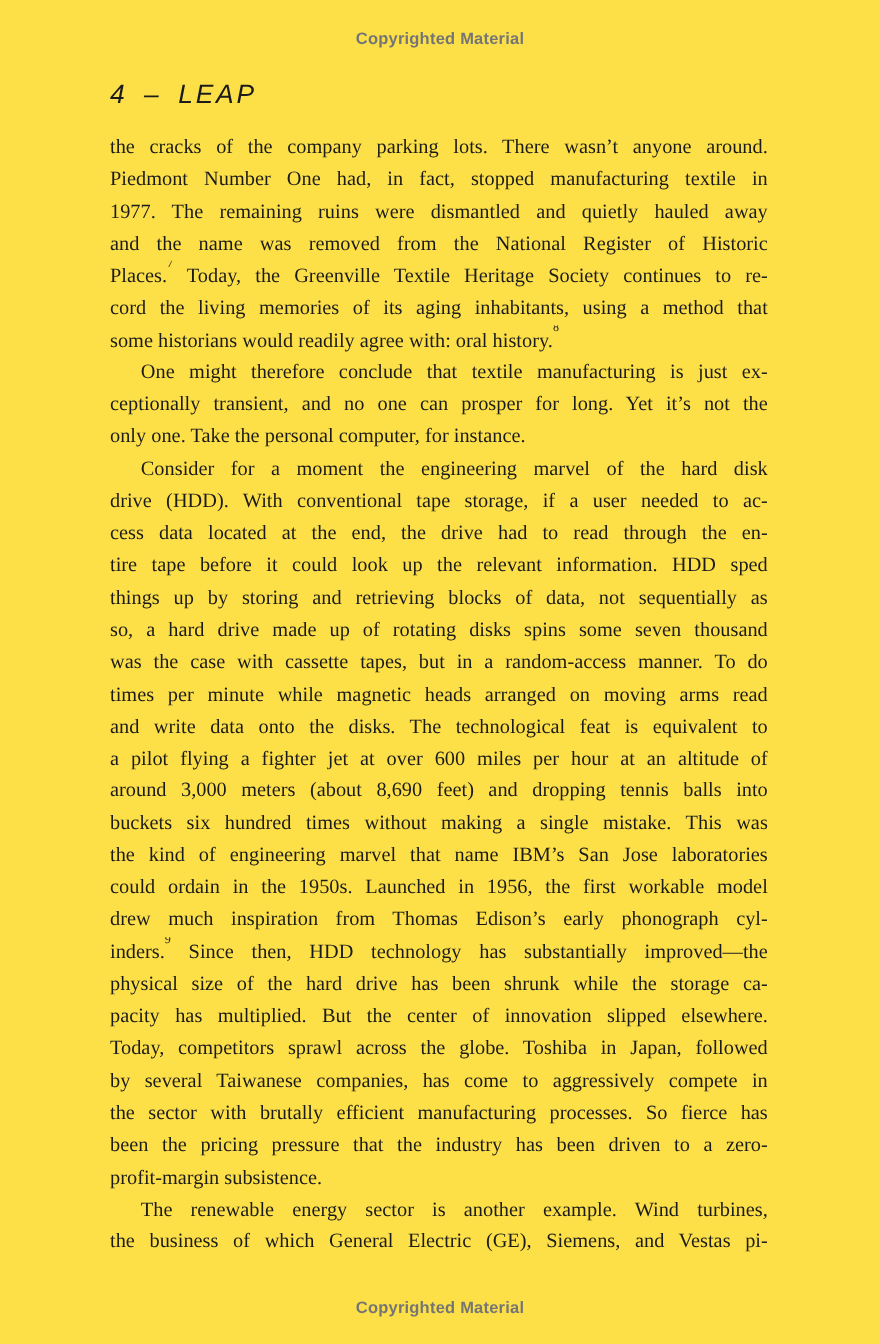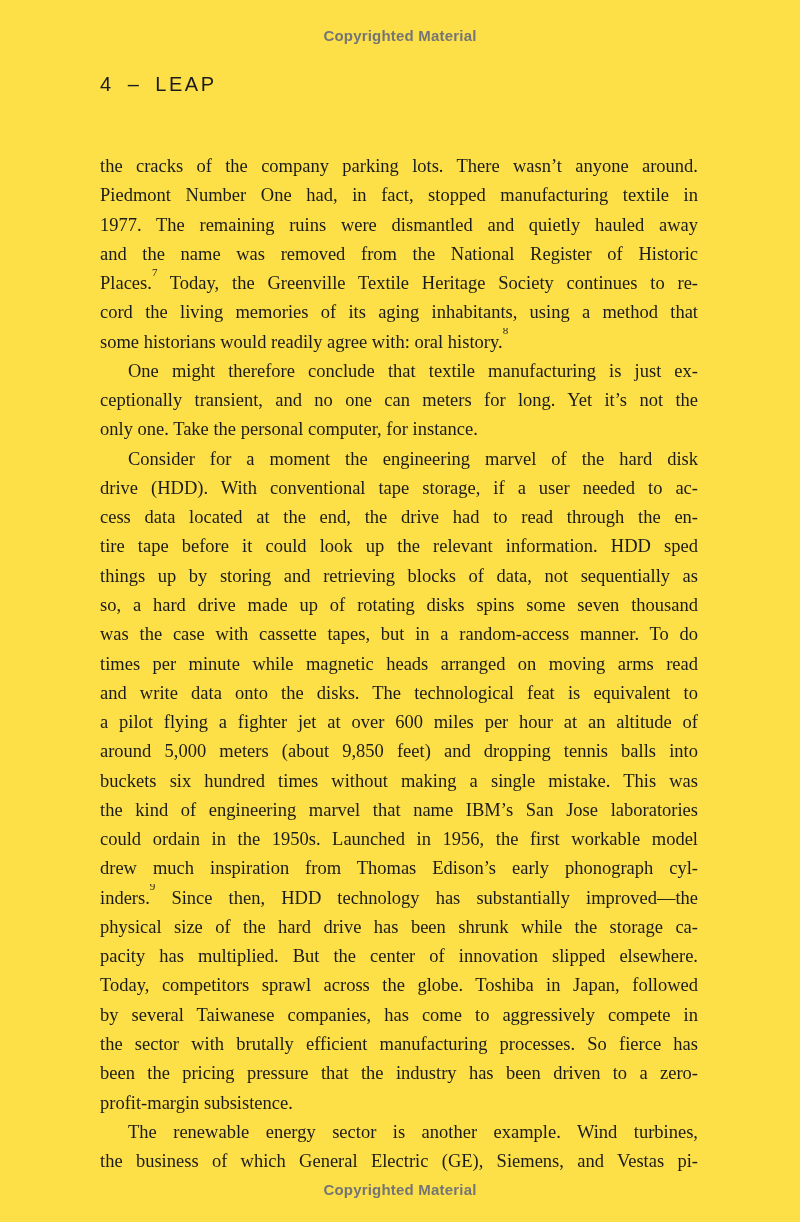--- a/index.html
+++ b/index.html
@@ -34,11 +34,12 @@
     left: 100px;
     top: 73px;
     font-family: "Liberation Sans", "DejaVu Sans", sans-serif;
-    font-size: 20px;
+    font-size: 24px;
     font-weight: normal;
     letter-spacing: 2.5px;
     word-spacing: 6px;
     color: #1b1b1b;
+    font-style: italic;
   }
   .body-text {
     position: absolute;

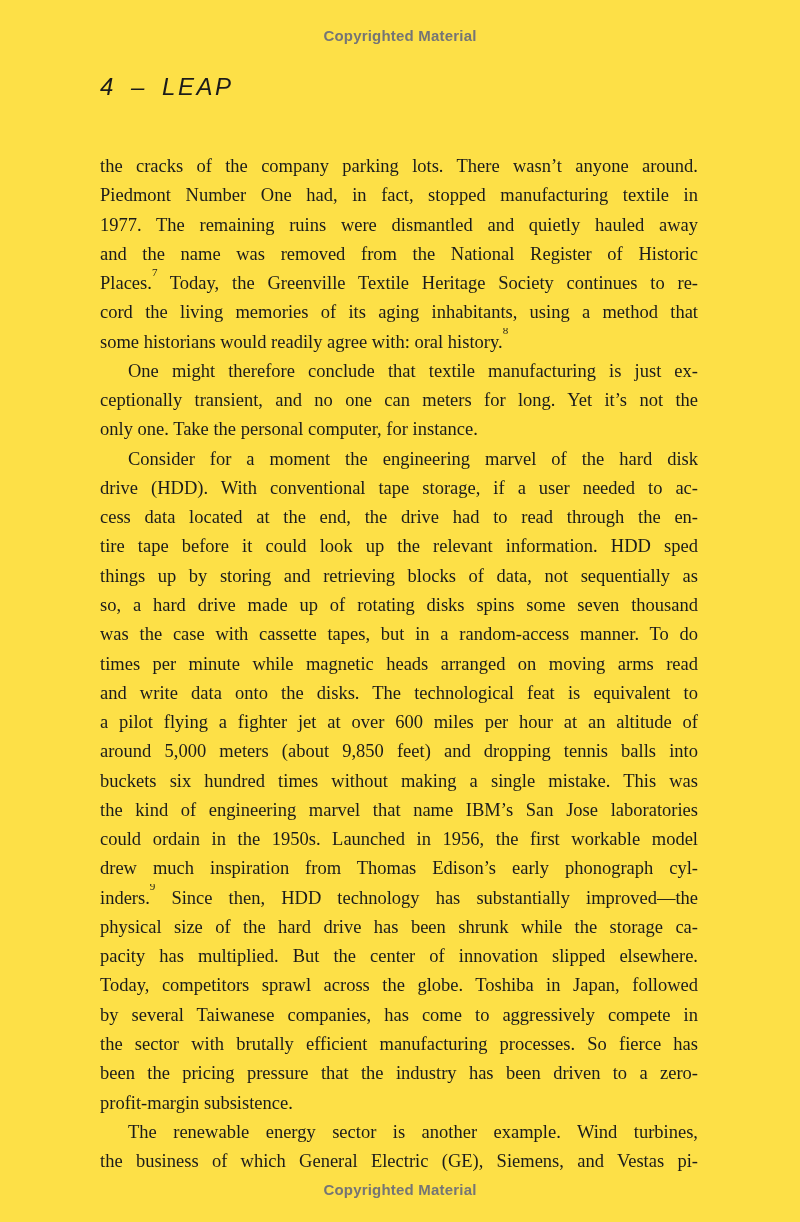--- a/index.html
+++ b/index.html
@@ -48,7 +48,6 @@
     width: 598px;
     font-size: 18.5px;
     color: #1b1b1b;
-    margin-top: 32px;
   }
   .body-text .line {
     height: 29.27px;

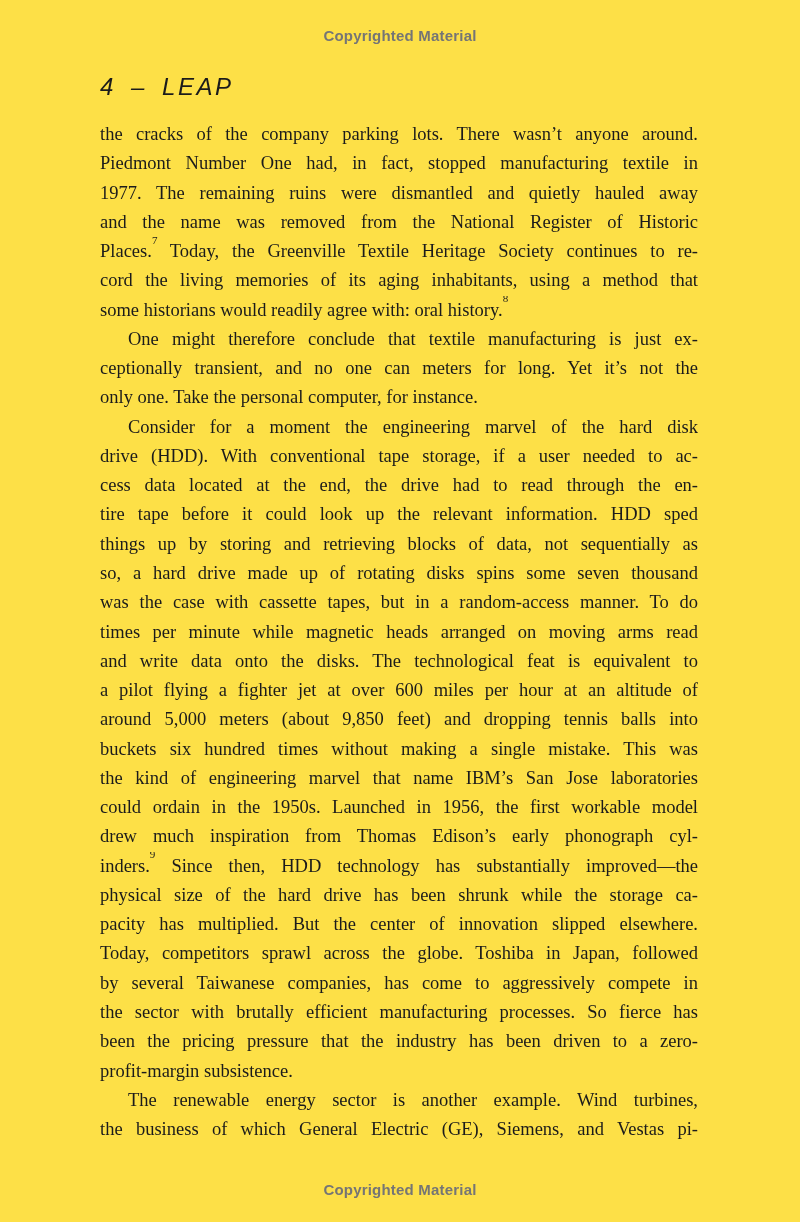--- a/index.html
+++ b/index.html
@@ -88,7 +88,7 @@
       <div class="line">cord the living memories of its aging inhabitants, using a method that</div>
       <div class="line para-end">some historians would readily agree with: oral history.<sup>8</sup></div>
       <div class="line indent">One might therefore conclude that textile manufacturing is just ex-</div>
-      <div class="line">ceptionally transient, and no one can meters for long. Yet it’s not the</div>
+      <div class="line">ceptionally transient, and no one can prosper for long. Yet it’s not the</div>
       <div class="line para-end">only one. Take the personal computer, for instance.</div>
       <div class="line indent">Consider for a moment the engineering marvel of the hard disk</div>
       <div class="line">drive (HDD). With conventional tape storage, if a user needed to ac-</div>

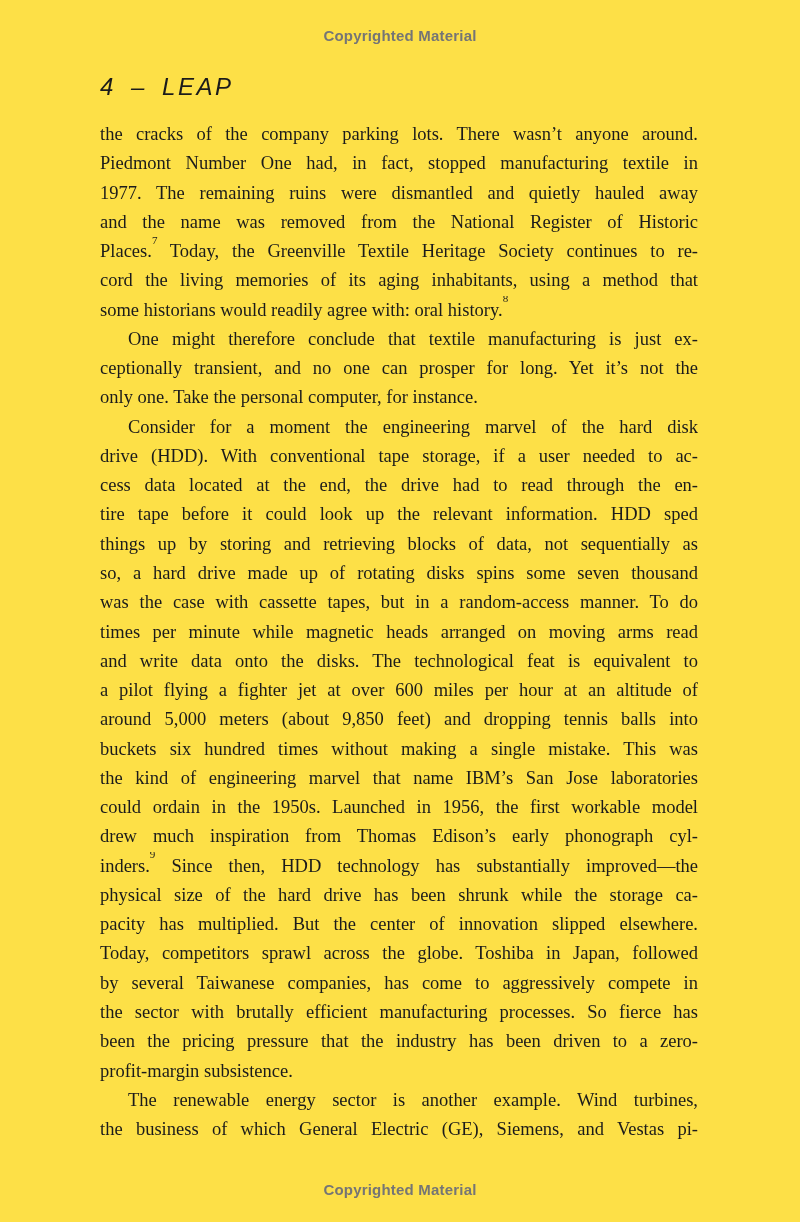--- a/index.html
+++ b/index.html
@@ -100,7 +100,7 @@
       <div class="line">times per minute while magnetic heads arranged on moving arms read</div>
       <div class="line">and write data onto the disks. The technological feat is equivalent to</div>
       <div class="line">a pilot flying a fighter jet at over 600 miles per hour at an altitude of</div>
-      <div class="line">around 5,000 meters (about 9,850 feet) and dropping tennis balls into</div>
+      <div class="line">around 3,000 meters (about 8,690 feet) and dropping tennis balls into</div>
       <div class="line">buckets six hundred times without making a single mistake. This was</div>
       <div class="line">the kind of engineering marvel that name IBM’s San Jose laboratories</div>
       <div class="line">could ordain in the 1950s. Launched in 1956, the first workable model</div>

